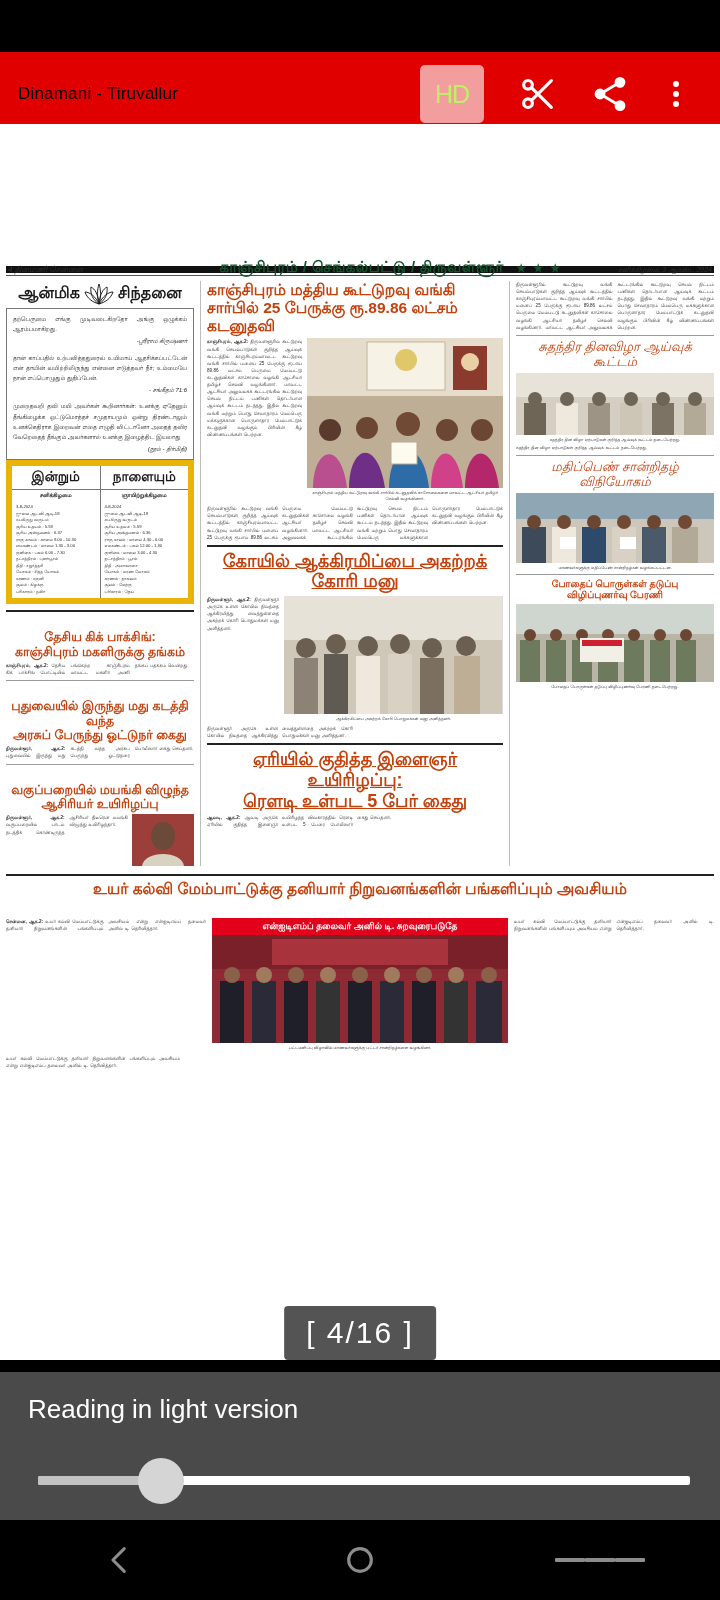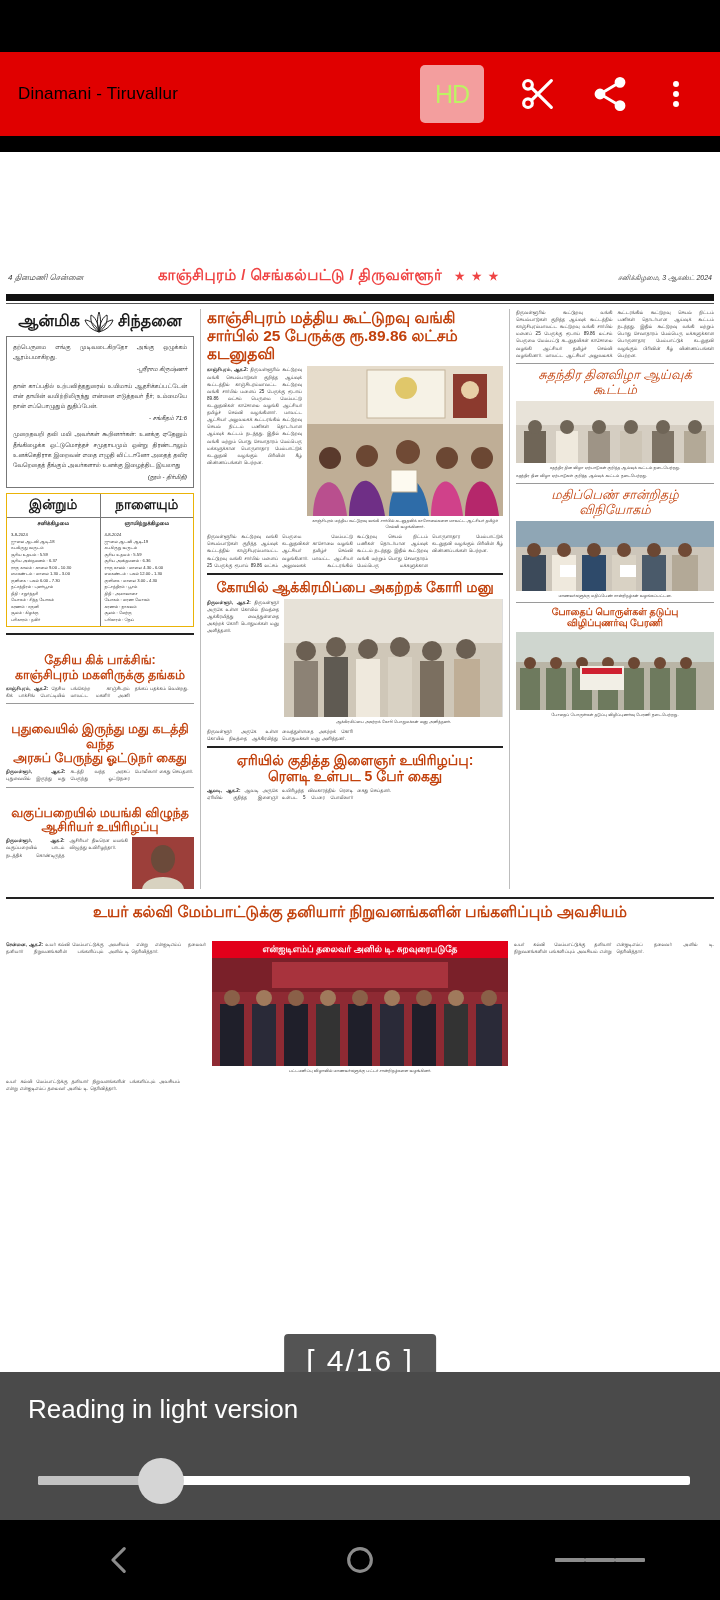--- a/index.html
+++ b/index.html
@@ -27,7 +27,7 @@
   .iconbtn svg { display: block; }
 
   
-  .viewer { position: absolute; top: 152px; left: 0; width: 720px; height: 1236px; background: #fff; }
+  .viewer { position: absolute; top: 124px; left: 0; width: 720px; height: 1236px; background: #fff; }
   .paper {
     position: absolute; top: 114px; left: 0; width: 720px; height: 1040px; background: #fff;
     color: #1a1a1a; overflow: hidden;

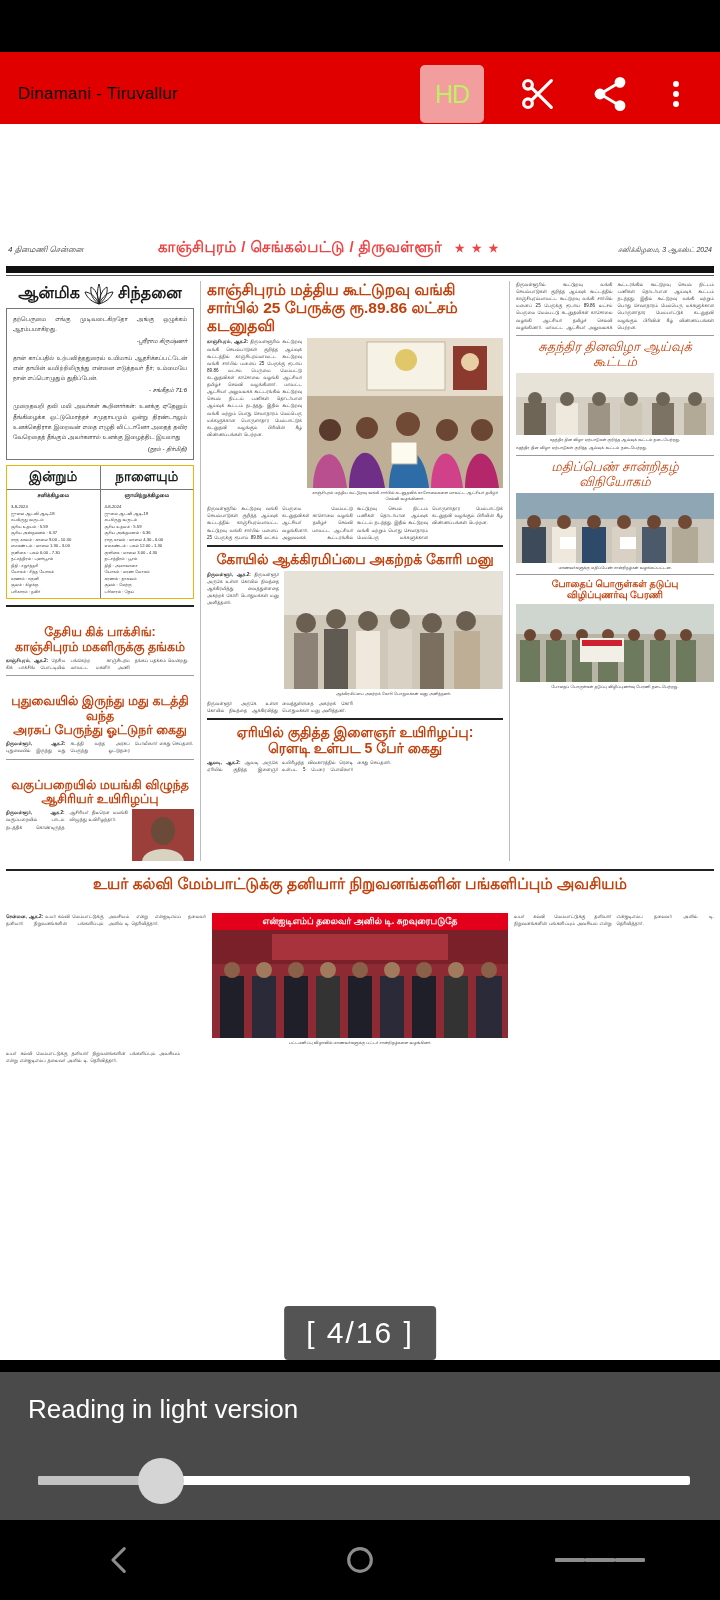--- a/index.html
+++ b/index.html
@@ -36,7 +36,7 @@
   
   .masthead { display: flex; align-items: baseline; padding: 0 8px; height: 26px; }
   .mh-left { font-size: 8px; color: #333; font-style: italic; width: 150px; }
-  .mh-center { flex: 1; text-align: left; font-size: 15px; font-weight: bold; color: #ef4444; letter-spacing: .4px; }
+  .mh-center { flex: 1; text-align: right; font-size: 15px; font-weight: bold; color: #14532d; letter-spacing: .4px; margin-top: 20px; }
   .mh-stars { font-size: 11px; padding-left: 8px; letter-spacing: 2px; }
   .mh-right { width: 150px; text-align: right; font-size: 7px; color: #333; font-style: italic; }
   .mh-rule { height: 7px; background: #111; margin: 2px 6px 0 6px; }

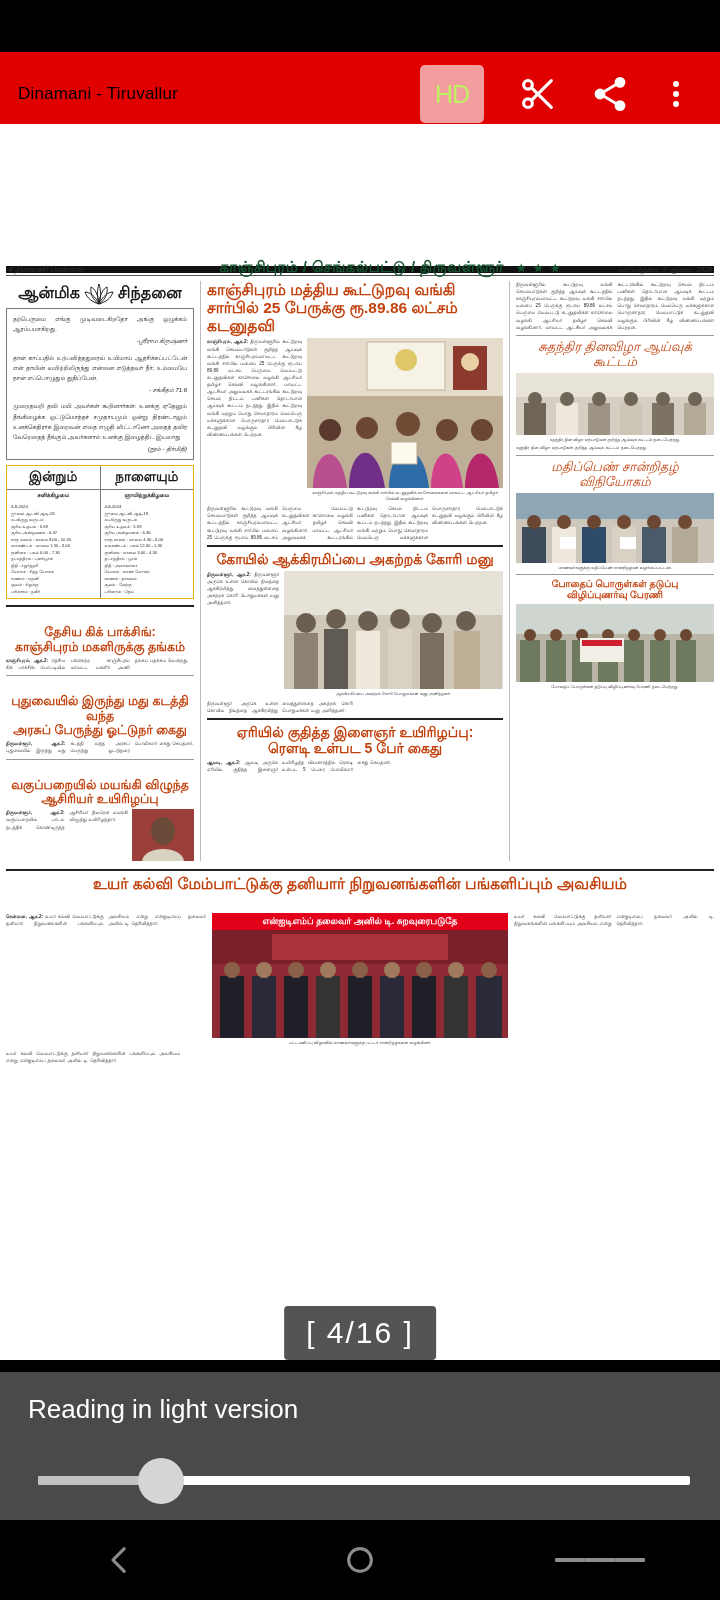--- a/index.html
+++ b/index.html
@@ -78,7 +78,7 @@
   .quote .attr { display:block; text-align: right; font-style: italic; margin-top:2px; }
 
   
-  .panel { border: 1px solid #eab308; margin-top: 5px; }
+  .panel { border: 6px solid #eab308; }
   .panel-head { display: flex; }
   .panel-head > div { flex:1; text-align:center; font-size: 13.5px; font-weight: bold; padding: 3px 0; }
   .panel-head > div:first-child { border-right: 1px solid #777; }

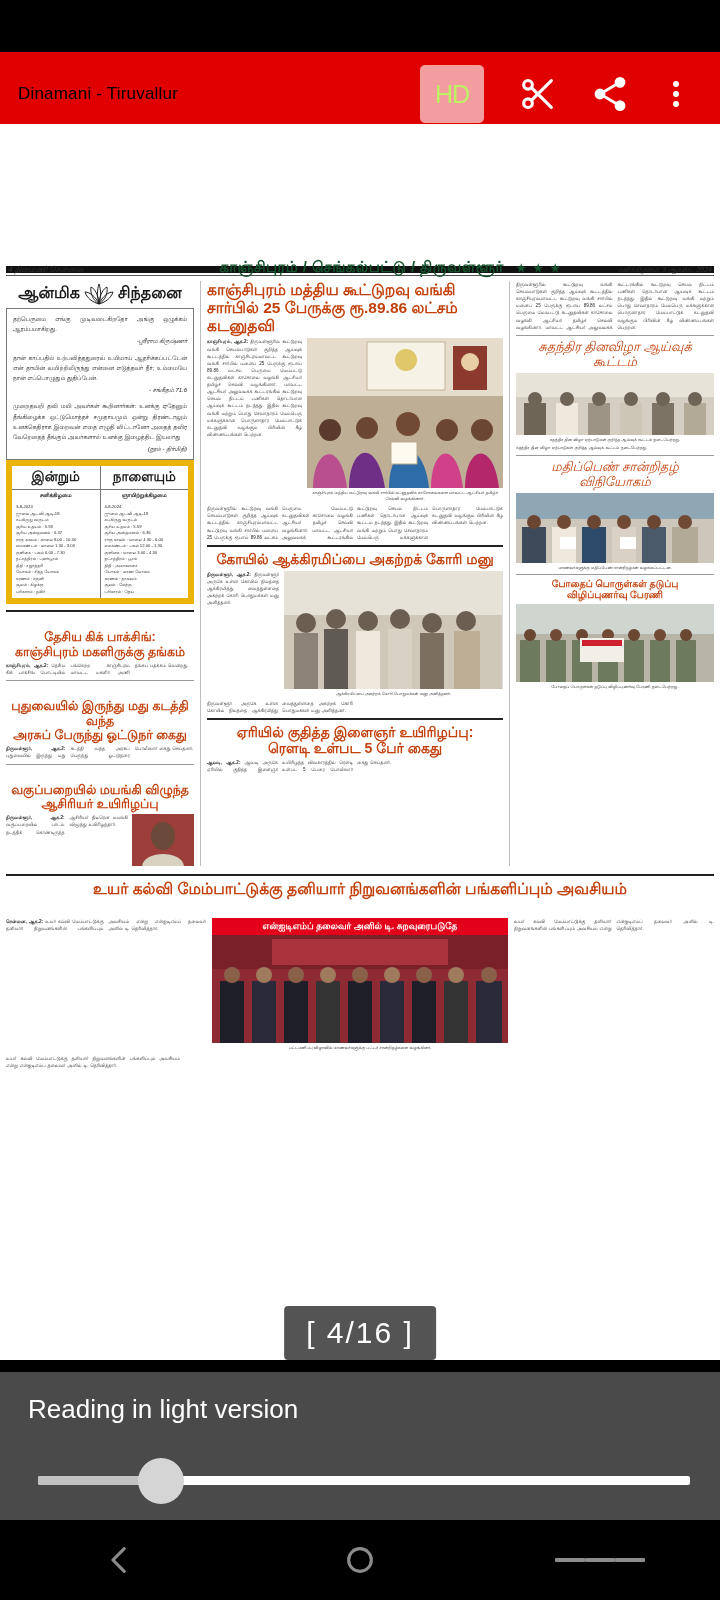--- a/index.html
+++ b/index.html
@@ -53,7 +53,7 @@
   
   .hl { font-weight: bold; color: #c2410c; text-align: center; line-height: 1.15; }
   .hl-xl { font-size: 15.5px; }
-  .hl-l  { font-size: 14px; }
+  .hl-l  { font-size: 18px; text-decoration: underline; }
   .hl-m  { font-size: 12.5px; margin-top: 18px; }
   .hl-s  { font-size: 9.5px; }
   .hl-xs { font-size: 13px; font-style: italic; font-weight: normal; }

